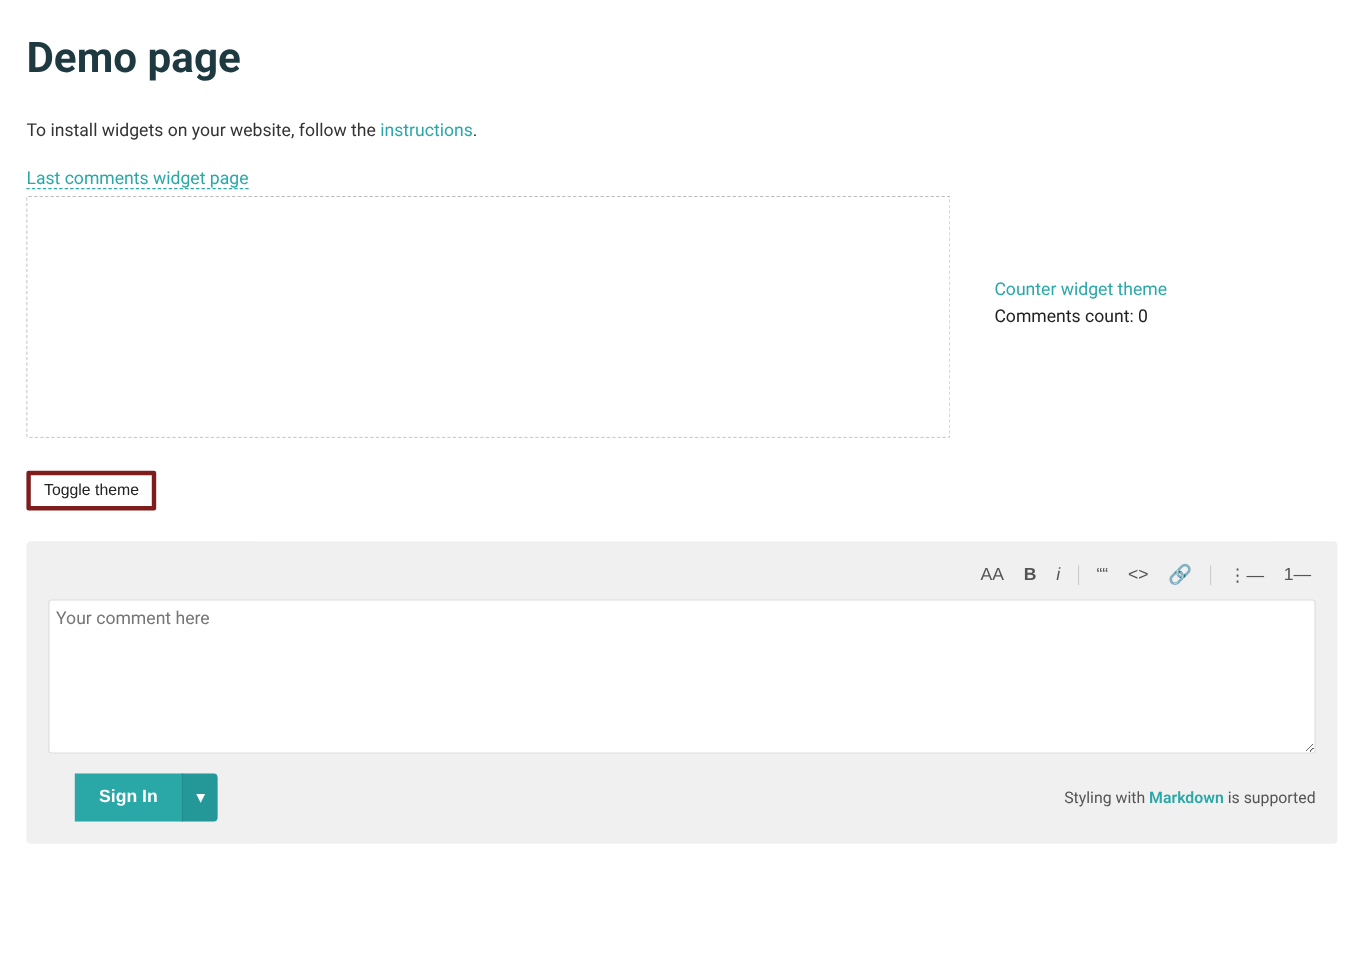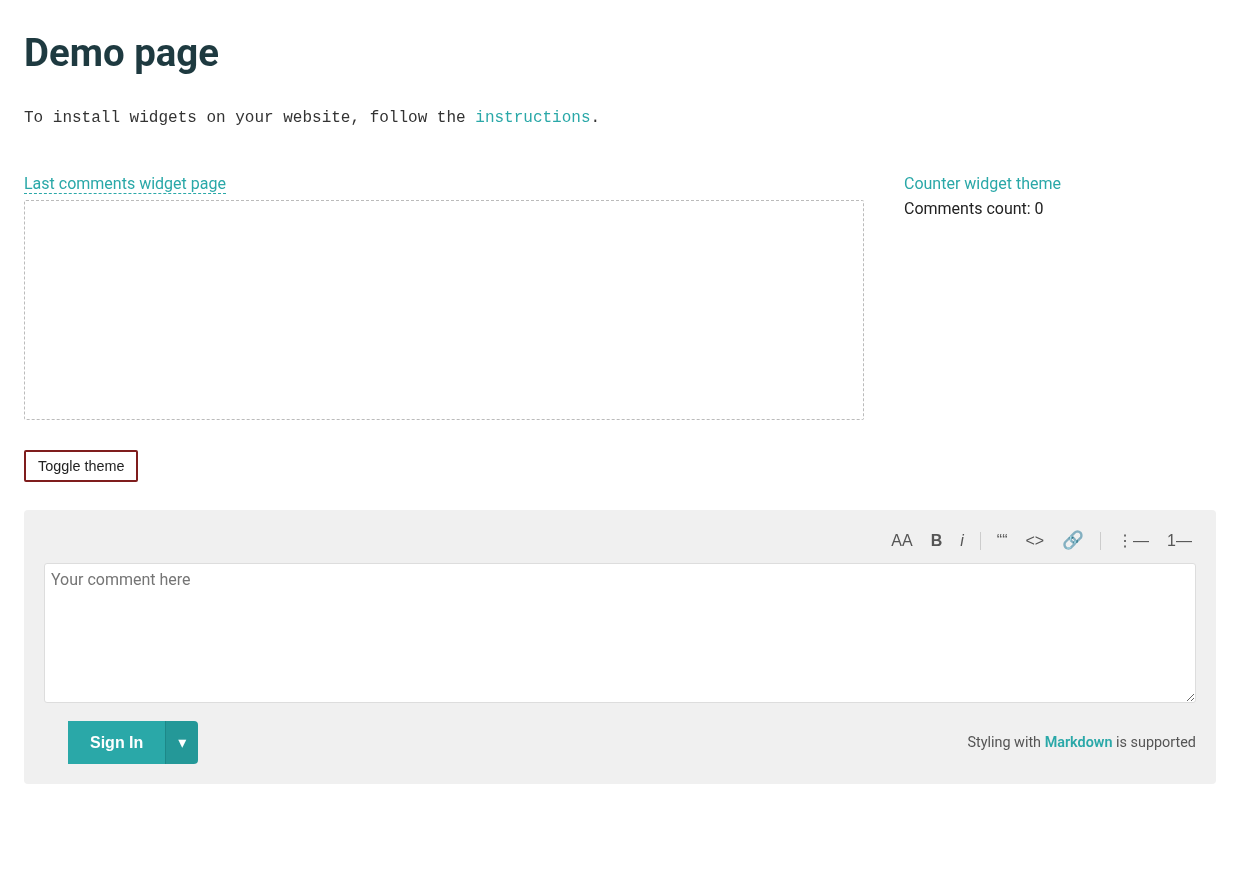--- a/index.html
+++ b/index.html
@@ -20,8 +20,7 @@
     .intro-text {
       font-size: 1rem;
       color: #333;
-      margin-bottom: 47px;
-      font-family: Liberation Mono, monospace;
+      margin-bottom: 24px;
     }
 
     .intro-text a, a.teal-link {

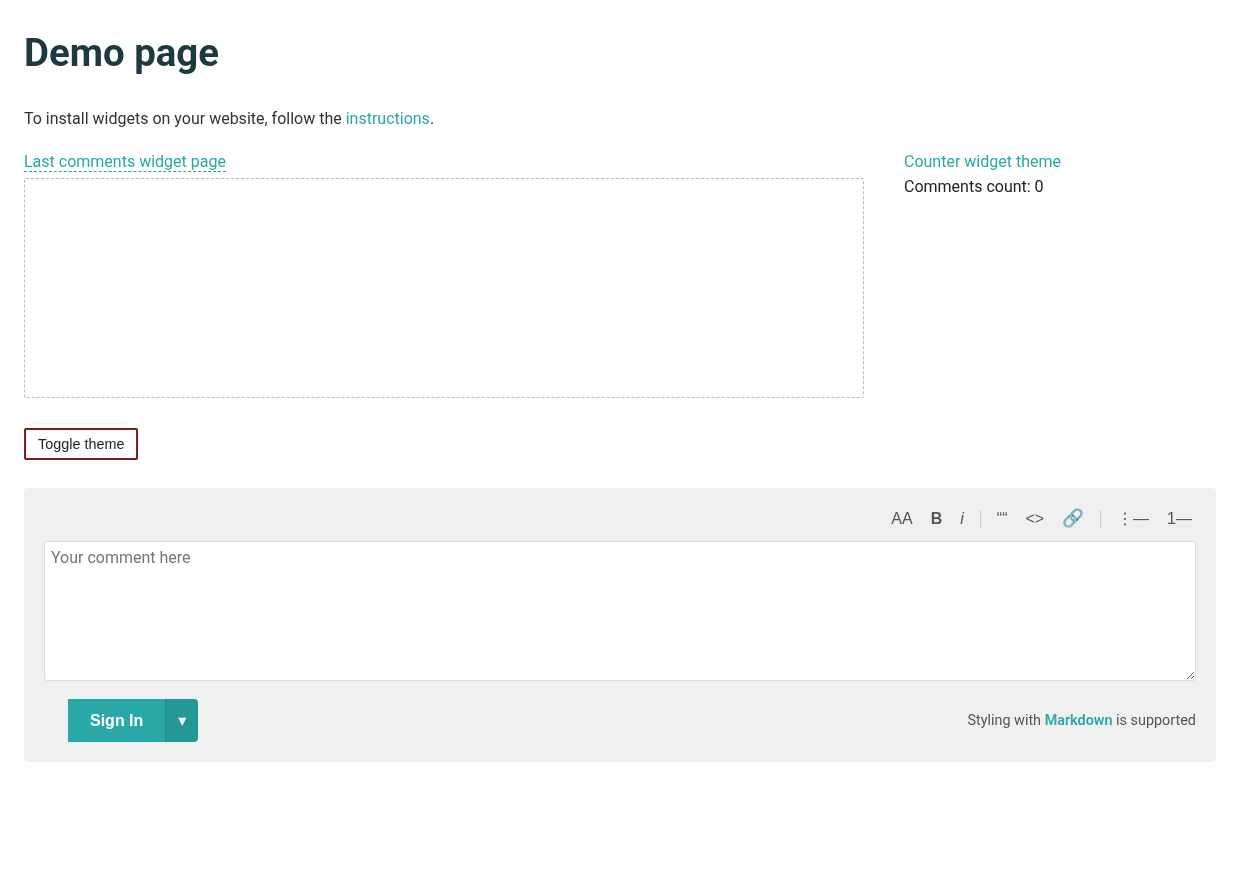--- a/index.html
+++ b/index.html
@@ -32,7 +32,7 @@
       display: flex;
       gap: 40px;
       margin-bottom: 30px;
-      align-items: flex-start;
+      align-items: center;
     }
 
     .widget-left {

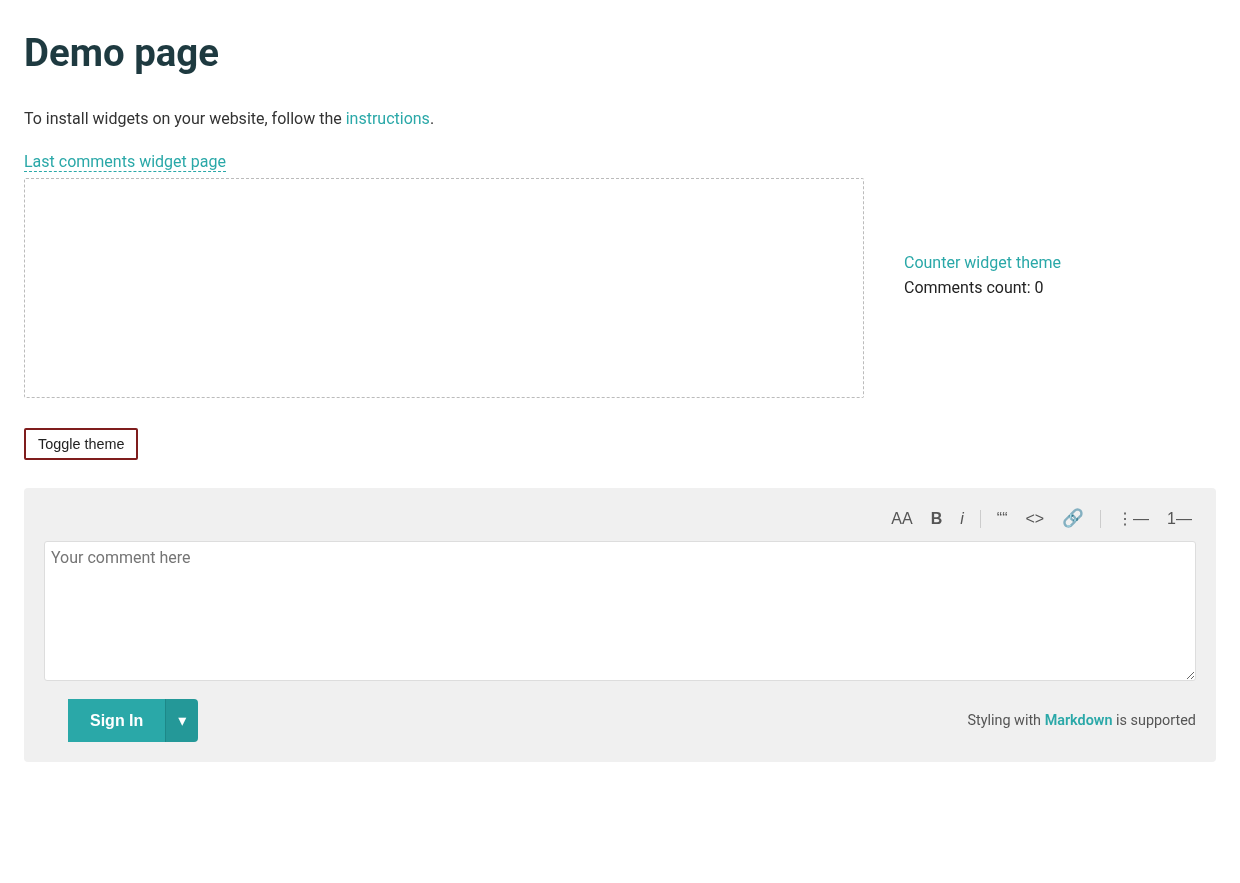--- a/index.html
+++ b/index.html
@@ -77,7 +77,7 @@
     .toggle-theme-btn {
       display: inline-block;
       padding: 6px 12px;
-      border: 2px solid #7f1d1d;
+      border: 4px solid #7f1d1d;
       background: #fff;
       color: #222;
       font-size: 0.9rem;

